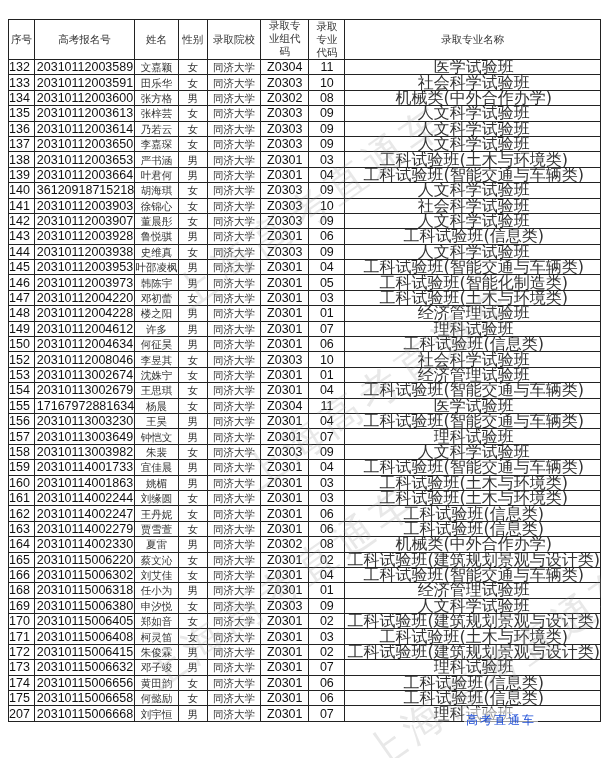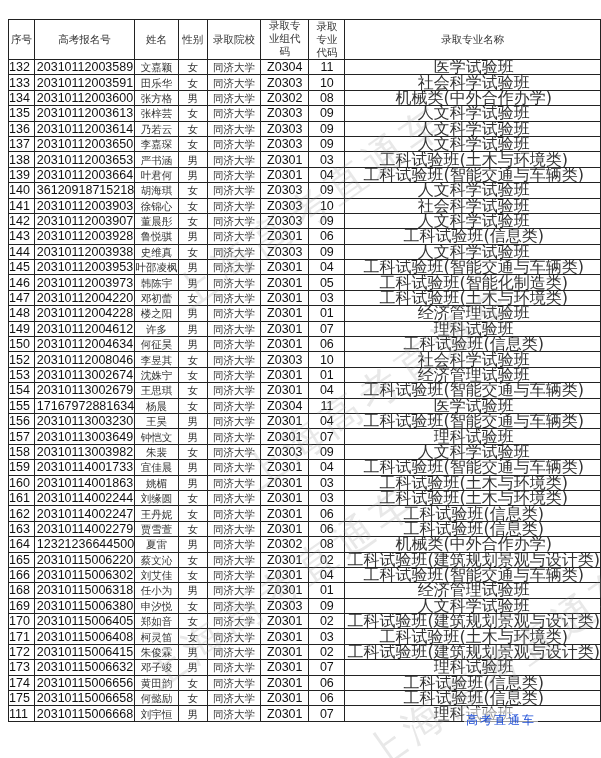--- a/index.html
+++ b/index.html
@@ -363,7 +363,7 @@
         </tr>
         <tr>
           <td class="num">164</td>
-          <td class="id">12321236644500</td>
+          <td class="id">20310114002330</td>
           <td class="name">夏雷</td>
           <td class="gender">男</td>
           <td class="school">同济大学</td>

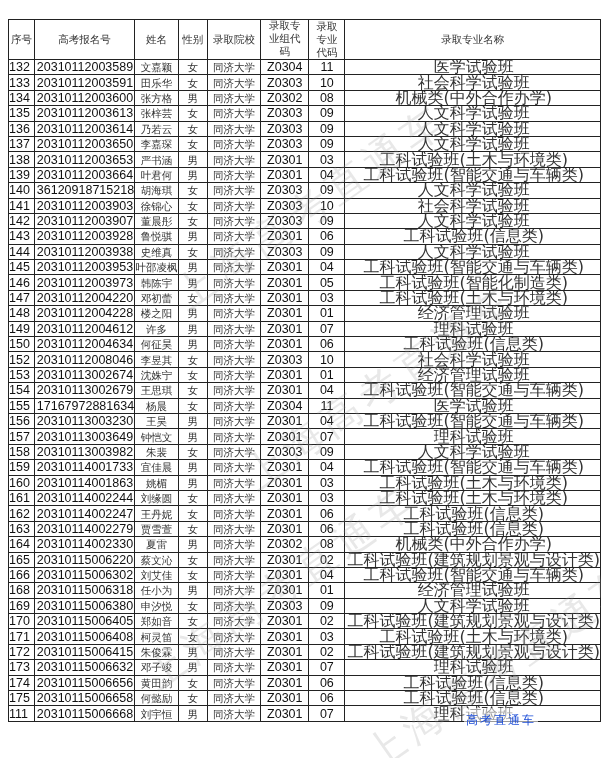--- a/index.html
+++ b/index.html
@@ -472,7 +472,7 @@
           <td class="major">工科试验班(信息类)</td>
         </tr>
         <tr>
-          <td class="num">111</td>
+          <td class="num">207</td>
           <td class="id">20310115006668</td>
           <td class="name">刘宇恒</td>
           <td class="gender">男</td>

